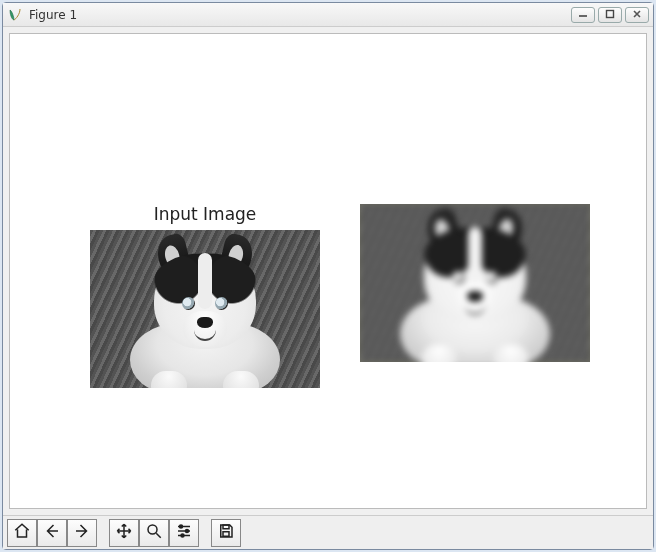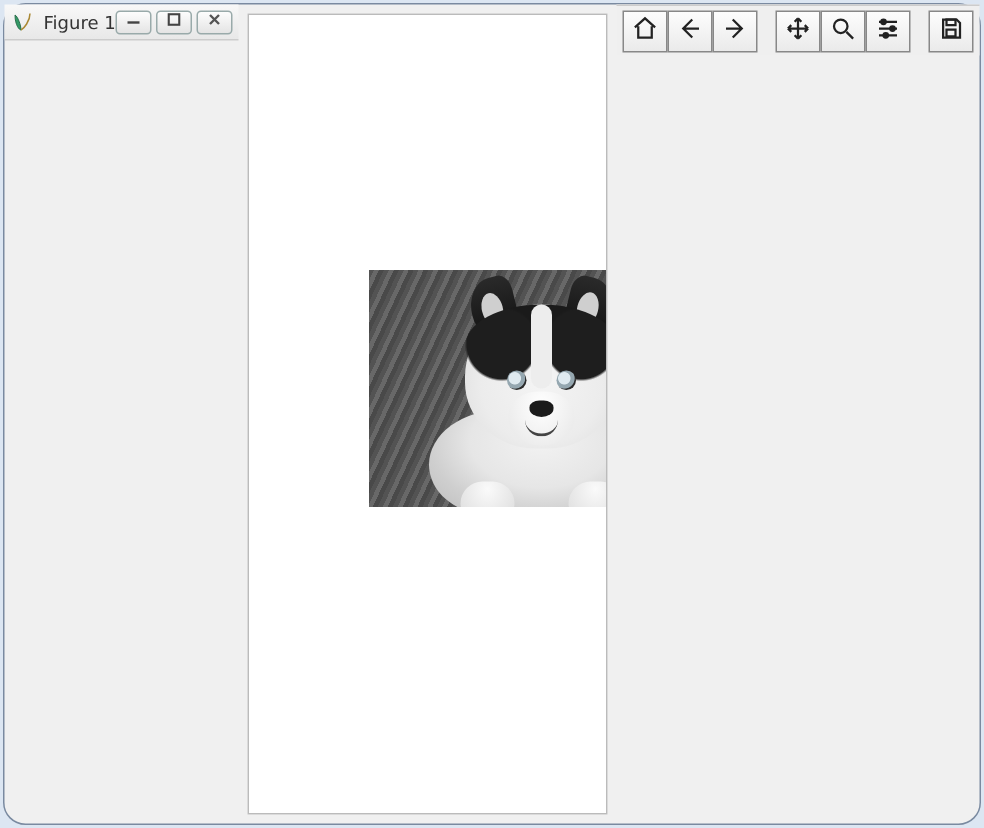--- a/index.html
+++ b/index.html
@@ -14,8 +14,8 @@
       position: absolute; left: 2px; top: 2px; right: 2px; bottom: 2px;
       background: #f0f0f0;
       border: 1px solid #7a8aa0;
-      border-radius: 15px;
-      display: flex; flex-direction: row;
+      border-radius: 4px;
+      display: flex; flex-direction: column;
     }
     .titlebar {
       height: 24px;

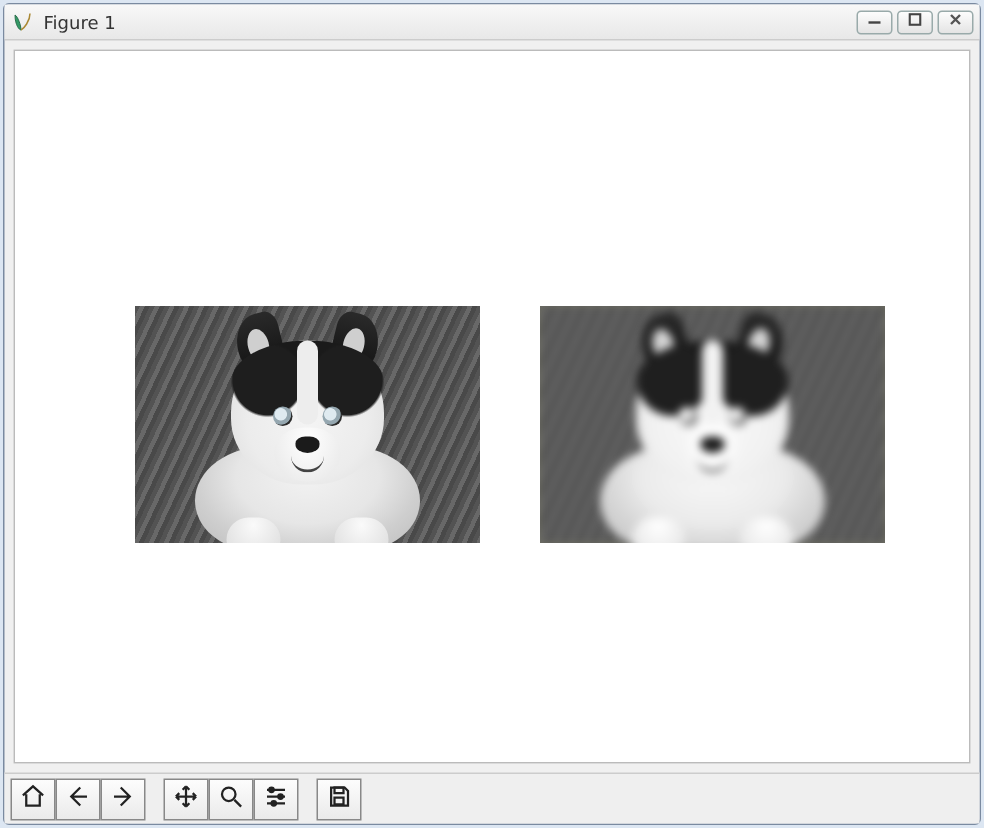--- a/index.html
+++ b/index.html
@@ -199,6 +199,7 @@
     <div class="figure">
 
       <div class="subplot sub-left">
+        <div class="sub-title">Input Image</div>
         <div class="imgbox">
           <div class="grass"></div>
           <div class="pup">

